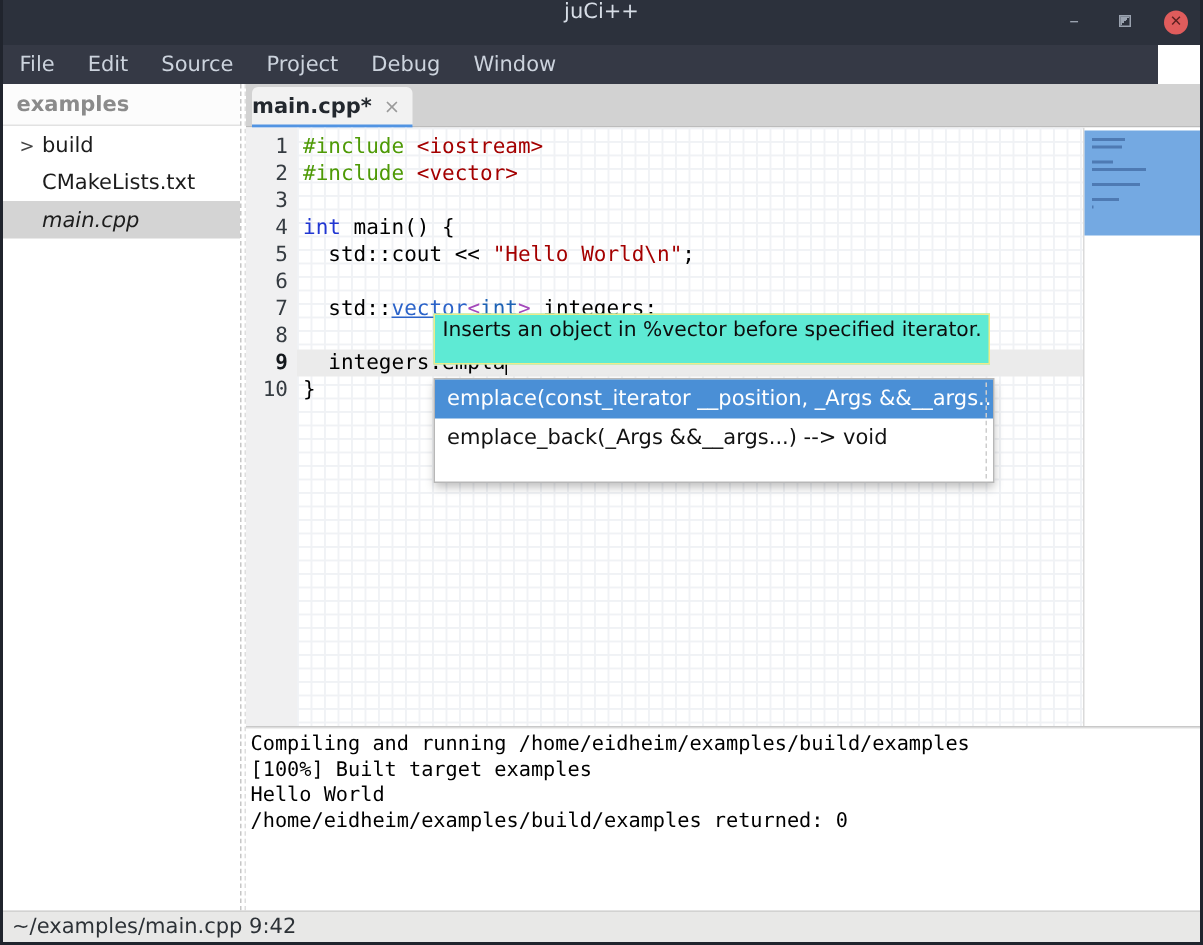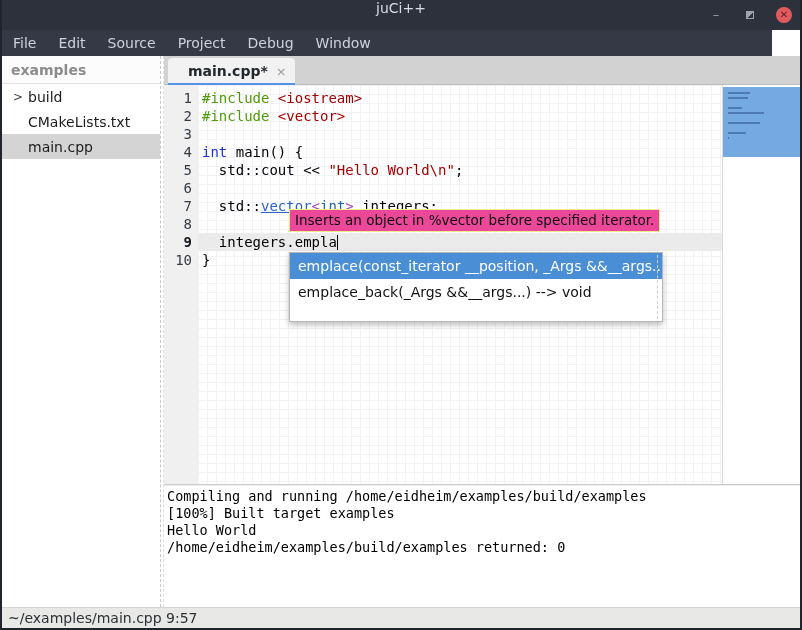--- a/index.html
+++ b/index.html
@@ -47,7 +47,7 @@
     background:#d2d2d2; border-bottom:1px solid #bcbcbc; display:flex; align-items:flex-end;
   }
   .tab {
-    position:relative; margin-left:4px; height:26px; padding:0 8px 0 20px; background:#f2f2f2;
+    position:relative; margin-left:4px; height:26px; padding:0 8px 0 0; background:#f2f2f2;
     border-radius:4px 4px 0 0; display:flex; align-items:center; gap:8px; cursor:default;
   }
   .tab-label { font-size:14px; font-weight:bold; color:#23282e; }

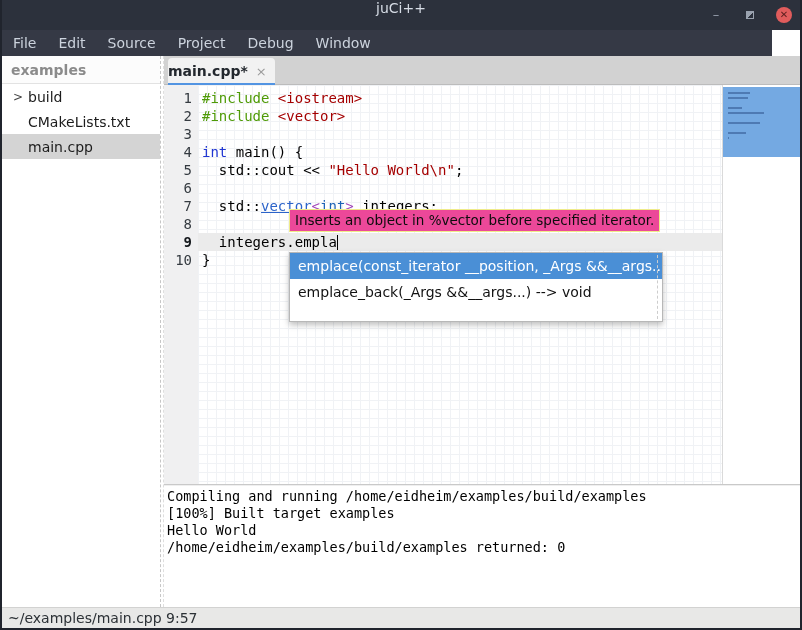--- a/index.html
+++ b/index.html
@@ -32,7 +32,7 @@
     border-bottom:1px solid #e2e2e2; background:#fcfcfc;
   }
   .tree-item { height:25px; display:flex; align-items:center; font-size:14px; color:#1c1c1c; cursor:default; }
-  .tree-item.selected { background:#d4d4d4; }
+  .tree-item.selected { background:#d4d4d4;font-style:italic; }
   .tree-chevron { width:16px; margin-left:8px; color:#444; font-size:12px; text-align:center; }
   .tree-indent { width:16px; margin-left:8px; }
   .tree-label { margin-left:2px; }

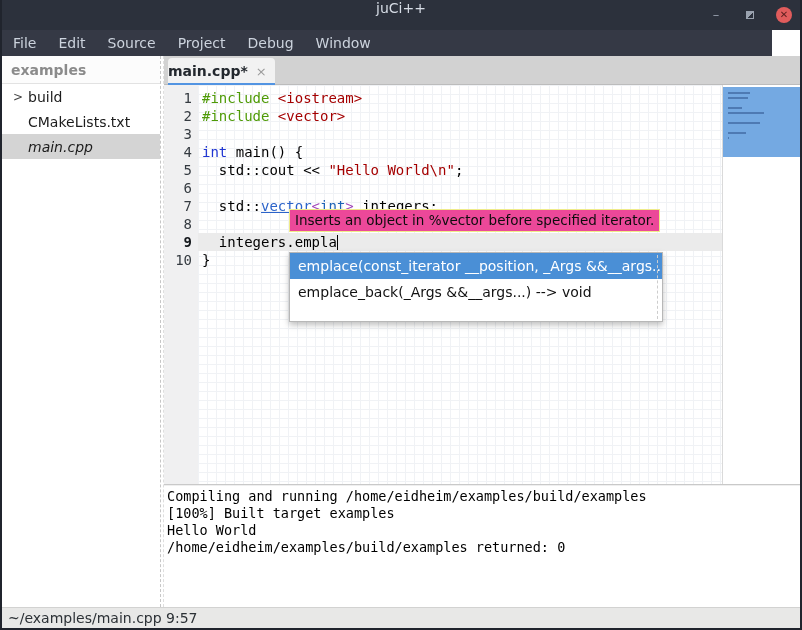--- a/index.html
+++ b/index.html
@@ -79,8 +79,8 @@
   .mini-line { height:2px; margin-bottom:3px; background:rgba(22,52,110,0.40); }
   
   #tooltip {
-    position:absolute; left:125px; top:124px; height:23px; line-height:20px;
-    background:#ec4899; border:1px solid #efeb8a; color:#0d0d0d; font-size:13.5px; padding:0 5px;
+    position:absolute; left:125px; top:124px; height:34px; line-height:20px;
+    background:#5eead4; border:1px solid #efeb8a; color:#0d0d0d; font-size:13.5px; padding:0 5px;
     white-space:nowrap; z-index:5;
   }
   

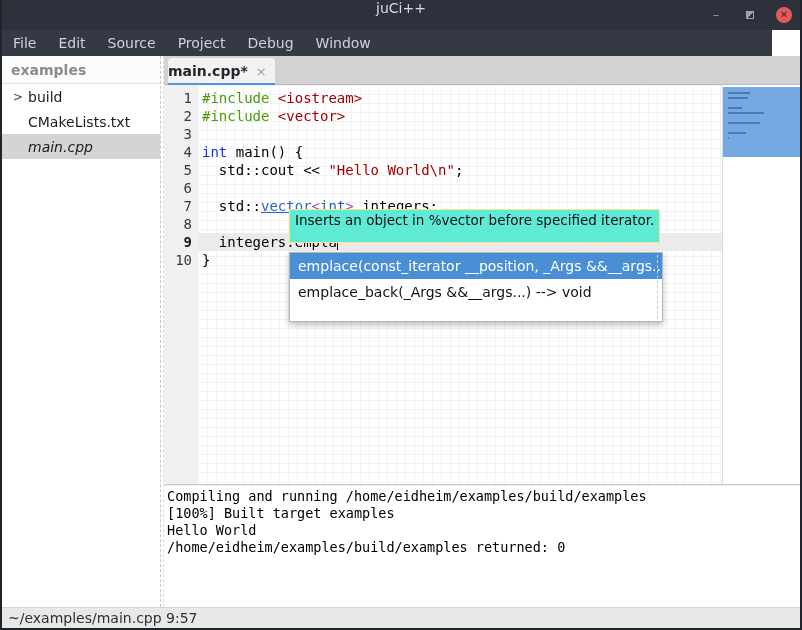--- a/index.html
+++ b/index.html
@@ -205,7 +205,7 @@
     </div>
 
   <div id="statusbar">
-    <div id="status-text">~/examples/main.cpp 9:57</div>
+    <div id="status-text">~/examples/main.cpp 9:42</div>
   </div>
 
 </div>

